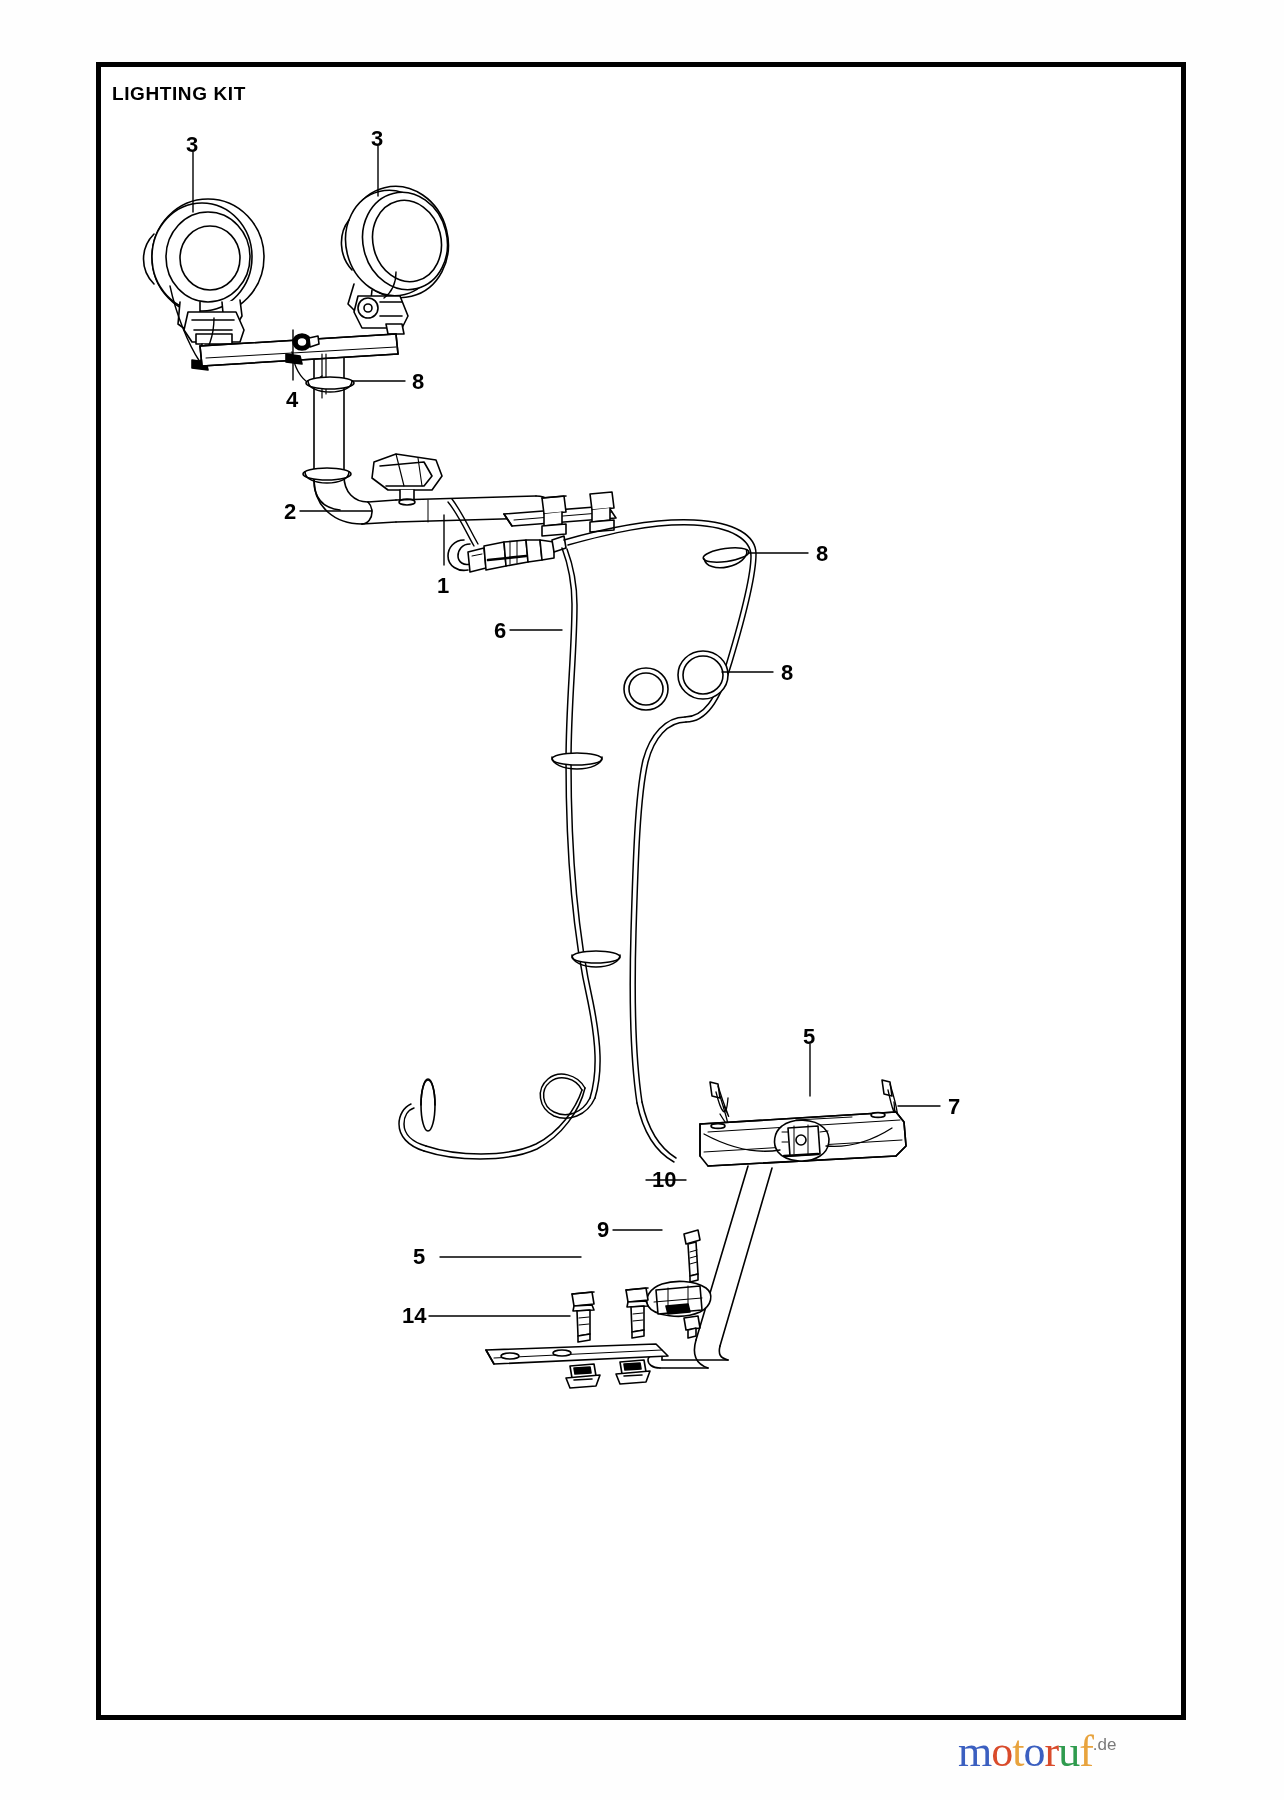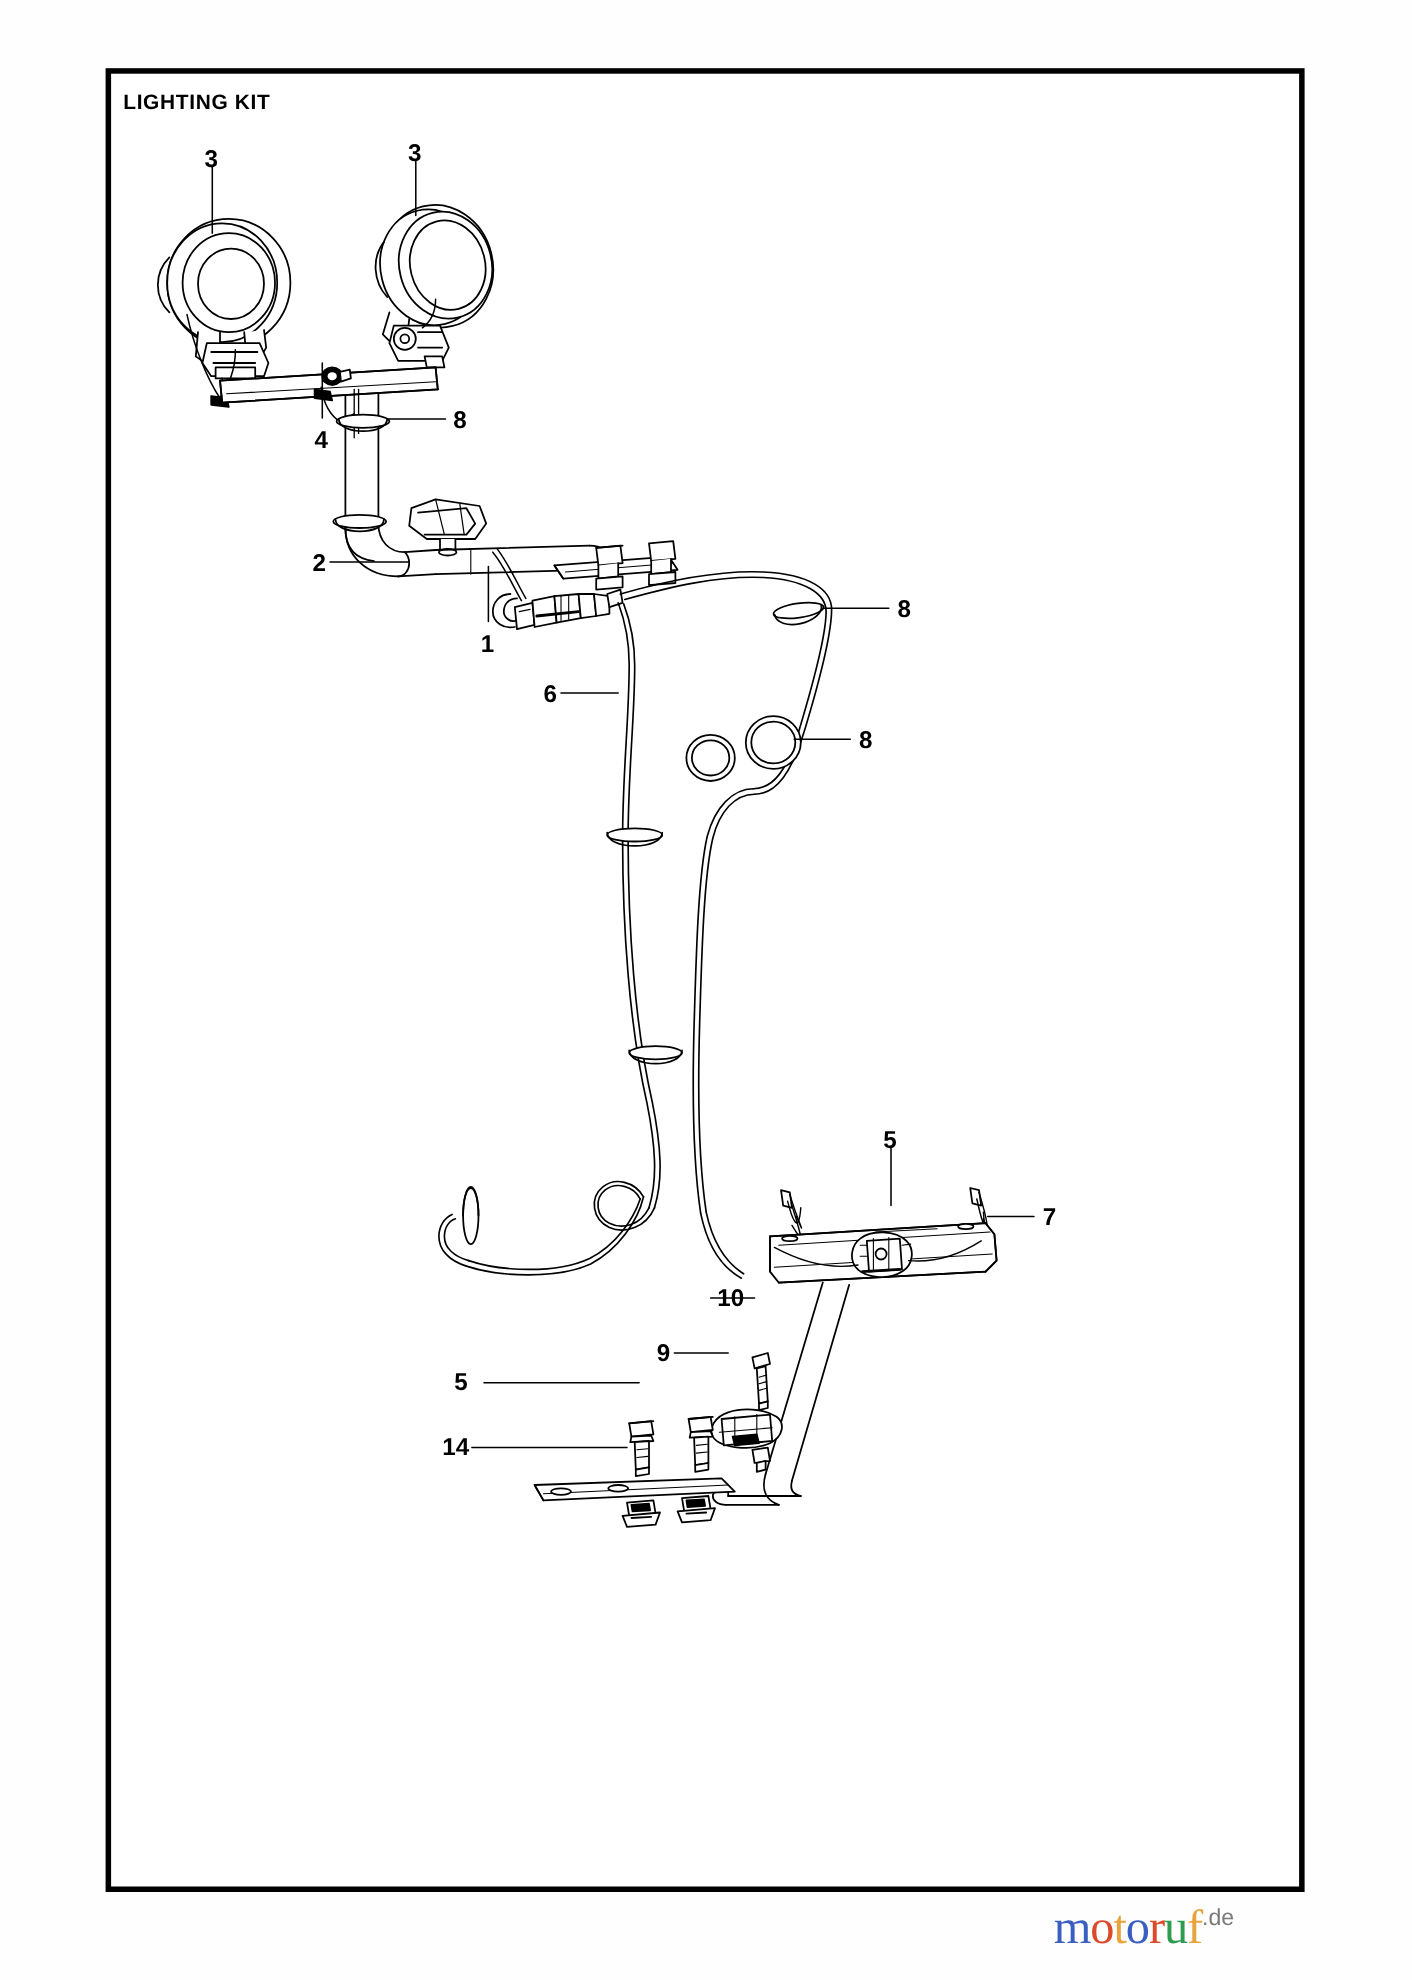--- a/index.html
+++ b/index.html
@@ -11,7 +11,7 @@
   .lbl{position:absolute;font-size:22px;font-weight:bold;color:#000;font-family:"Liberation Sans",sans-serif;line-height:1;}
   #wm{position:absolute;left:958px;top:1726px;font-size:44px;font-family:"Liberation Serif",serif;letter-spacing:-1px;font-weight:400;}
   #wm .s{display:inline-block;}
-  #wm .tld{font-size:21px;font-family:"Liberation Sans",sans-serif;color:#7a7a7a;vertical-align:super;letter-spacing:0;}
+  #wm .tld{font-size:17px;font-family:"Liberation Sans",sans-serif;color:#7a7a7a;vertical-align:super;letter-spacing:0;}
 </style>
 </head>
 <body>

